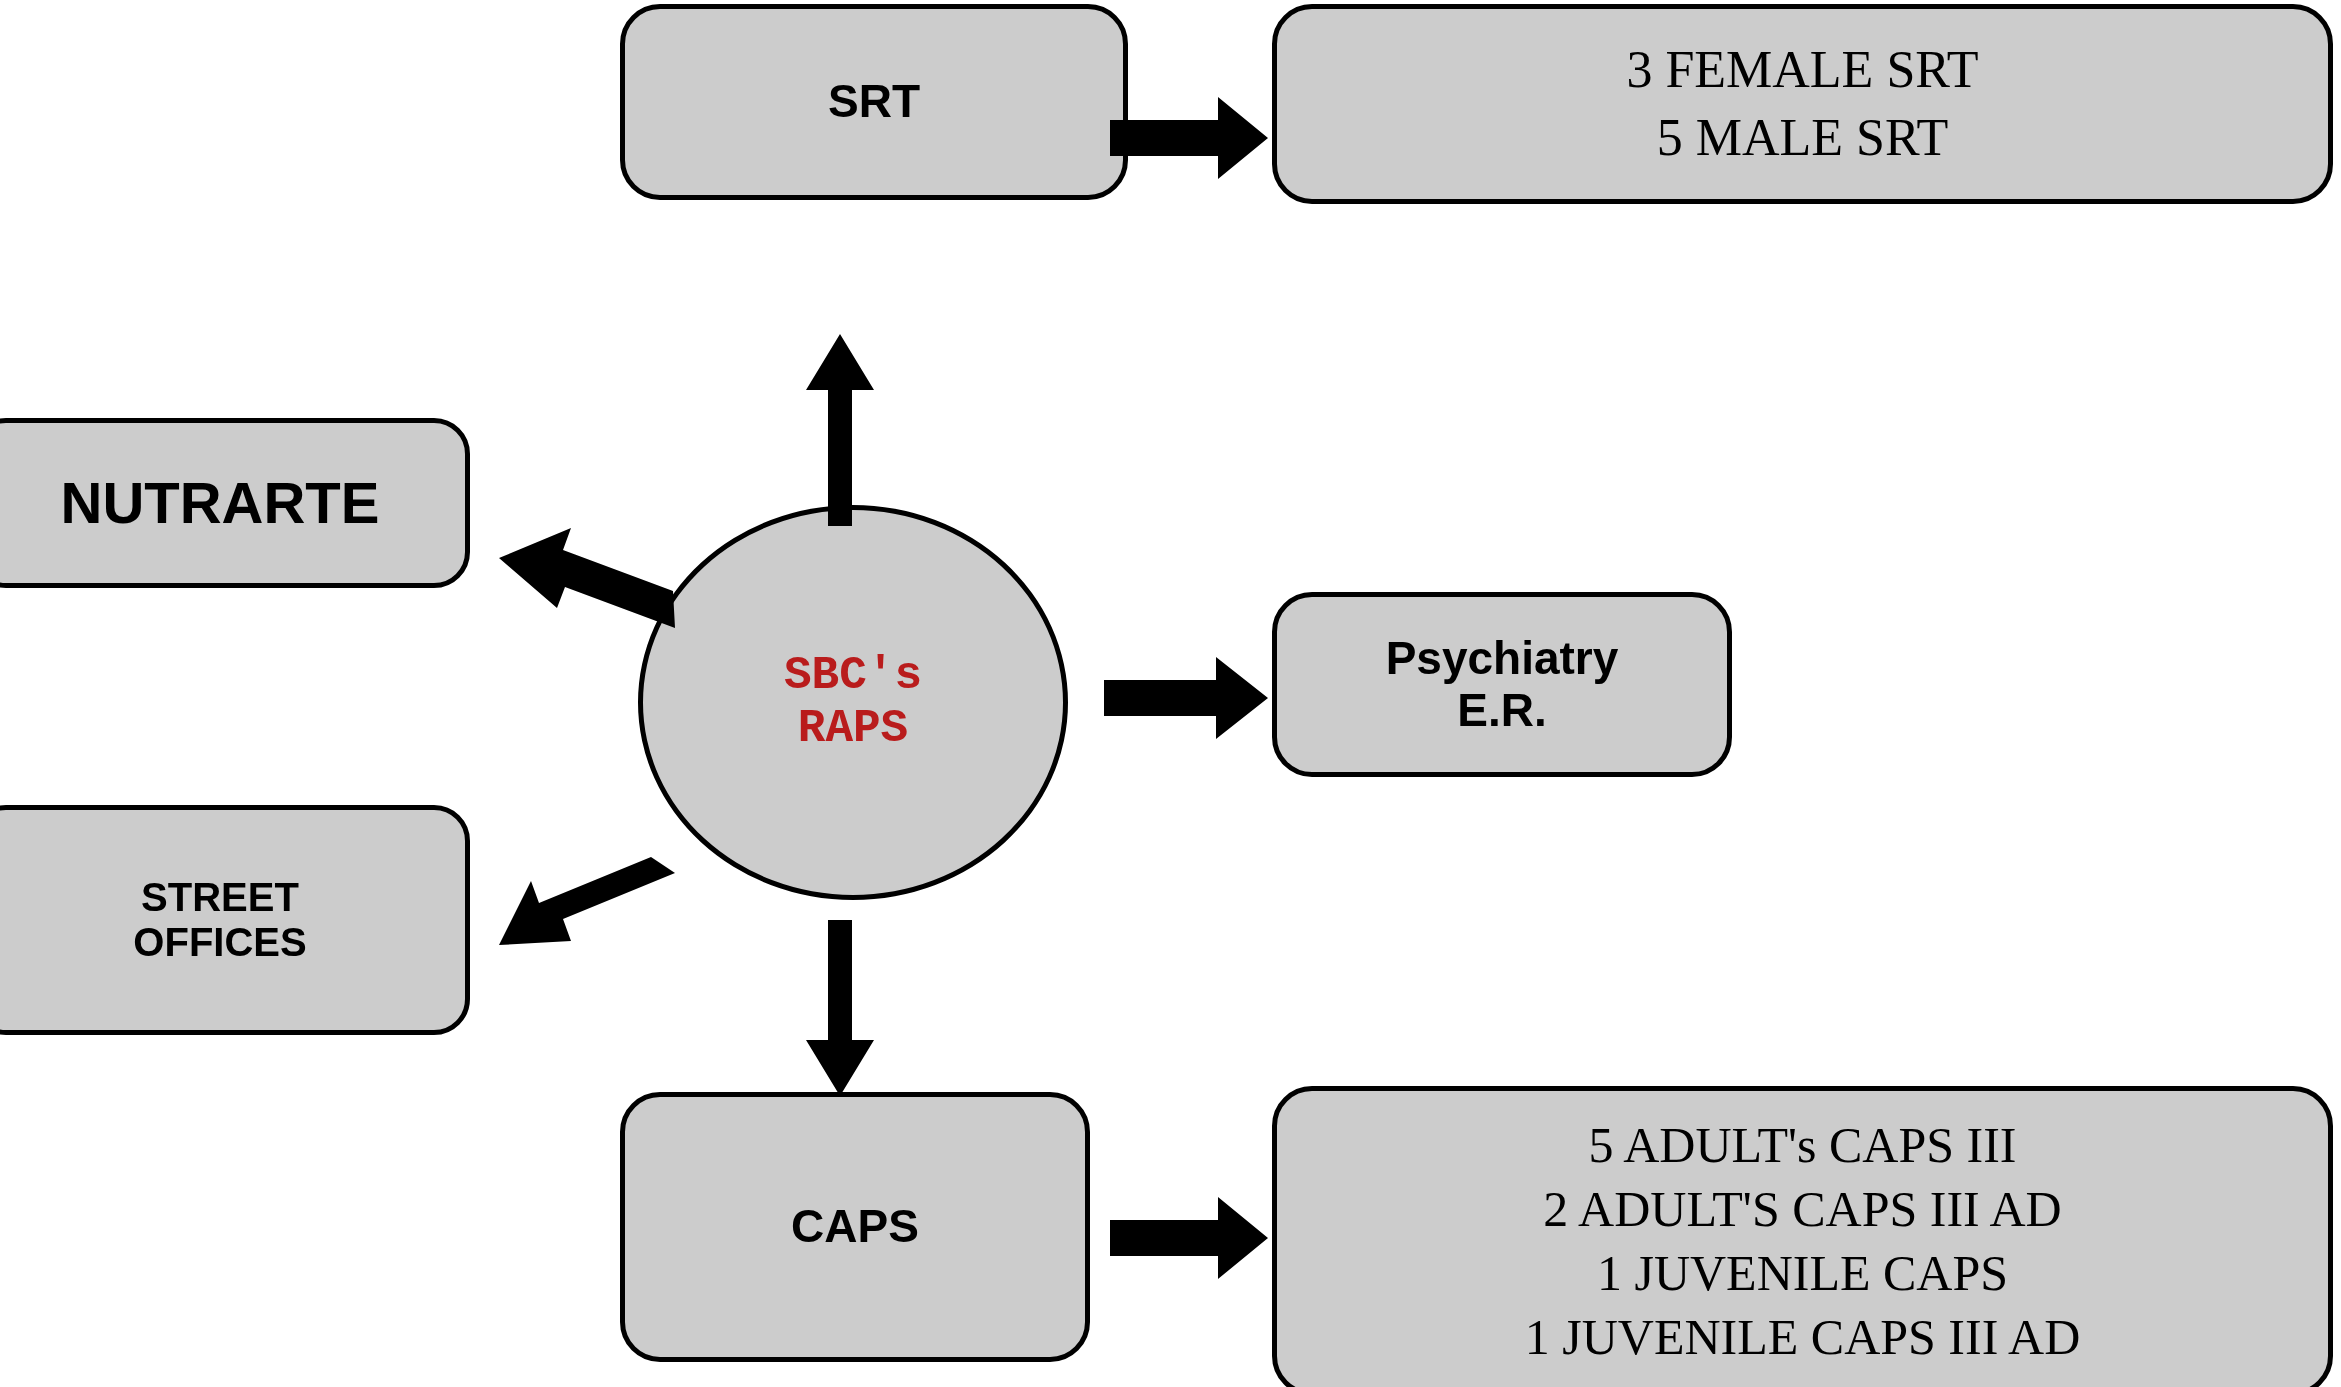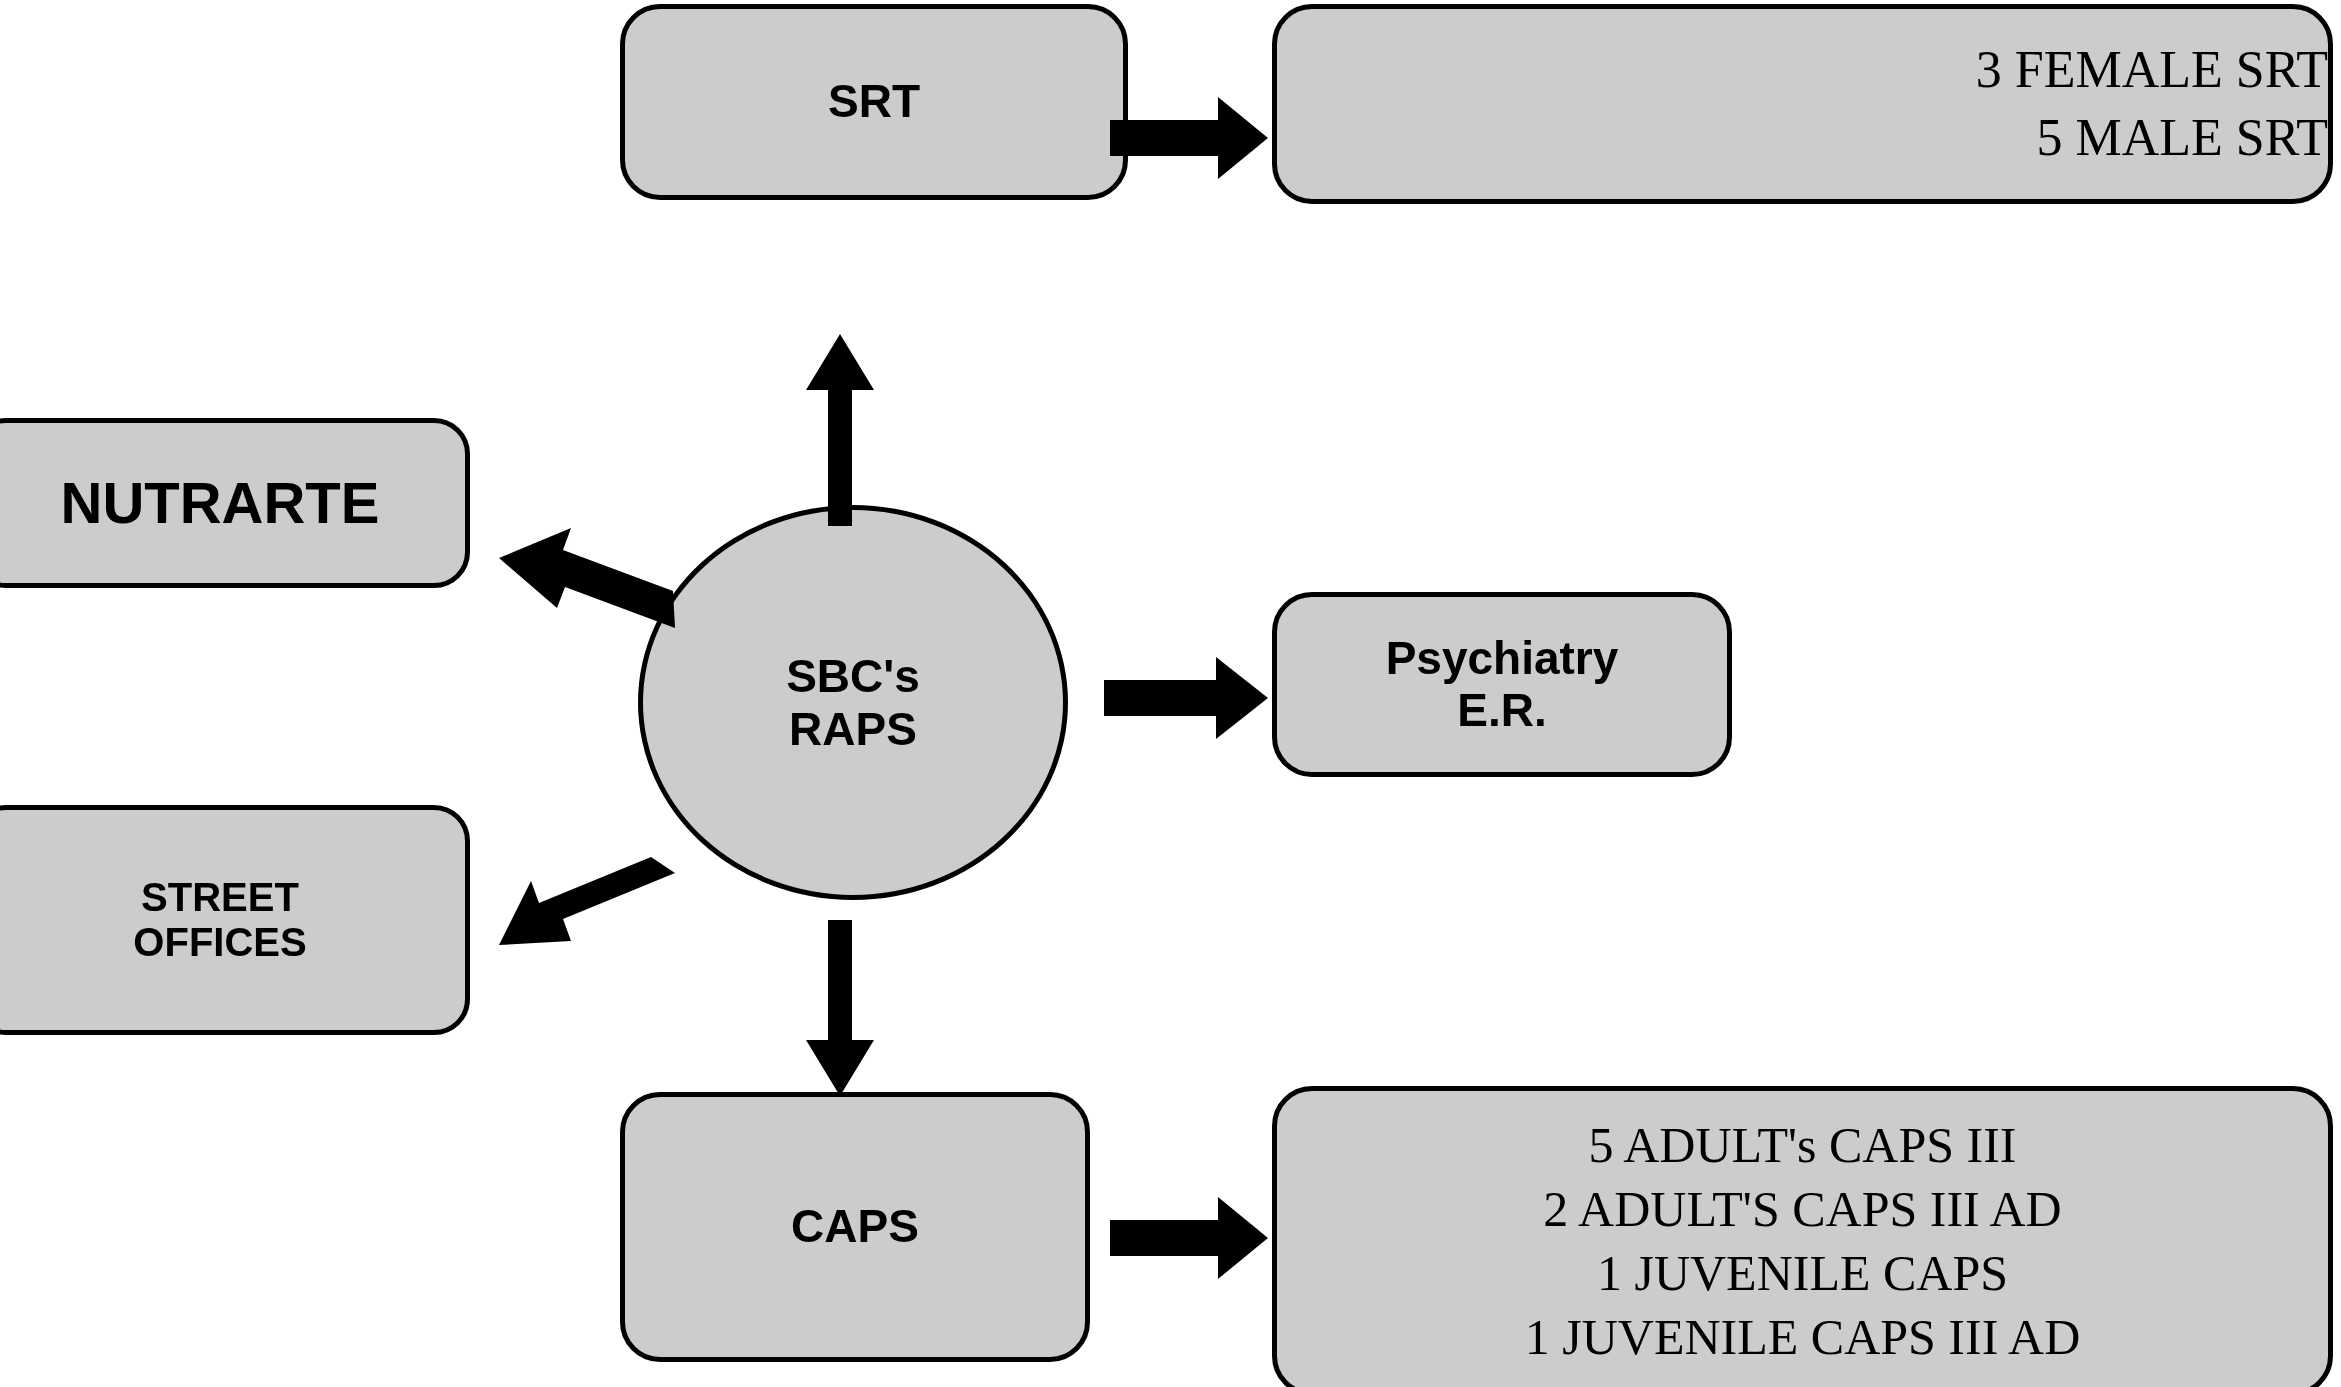--- a/index.html
+++ b/index.html
@@ -66,7 +66,7 @@
 
   
   #node-srt          { left: 620px;  top: 4px;    width: 508px;  height: 196px; font-size: 46px; }
-  #node-srt-detail   { left: 1272px; top: 4px;    width: 1061px; height: 200px; font-size: 52px; text-align: right; }
+  #node-srt-detail   { left: 1272px; top: 4px;    width: 1061px; height: 200px; font-size: 52px; }
   #node-nutrarte     { left: -30px;  top: 418px;  width: 500px;  height: 170px; font-size: 58px; border-radius: 36px;}
   #node-street       { left: -30px;  top: 805px;  width: 500px;  height: 230px; font-size: 40px; border-radius: 36px;}
   #node-psych        { left: 1272px; top: 592px;  width: 460px;  height: 185px; font-size: 46px; }

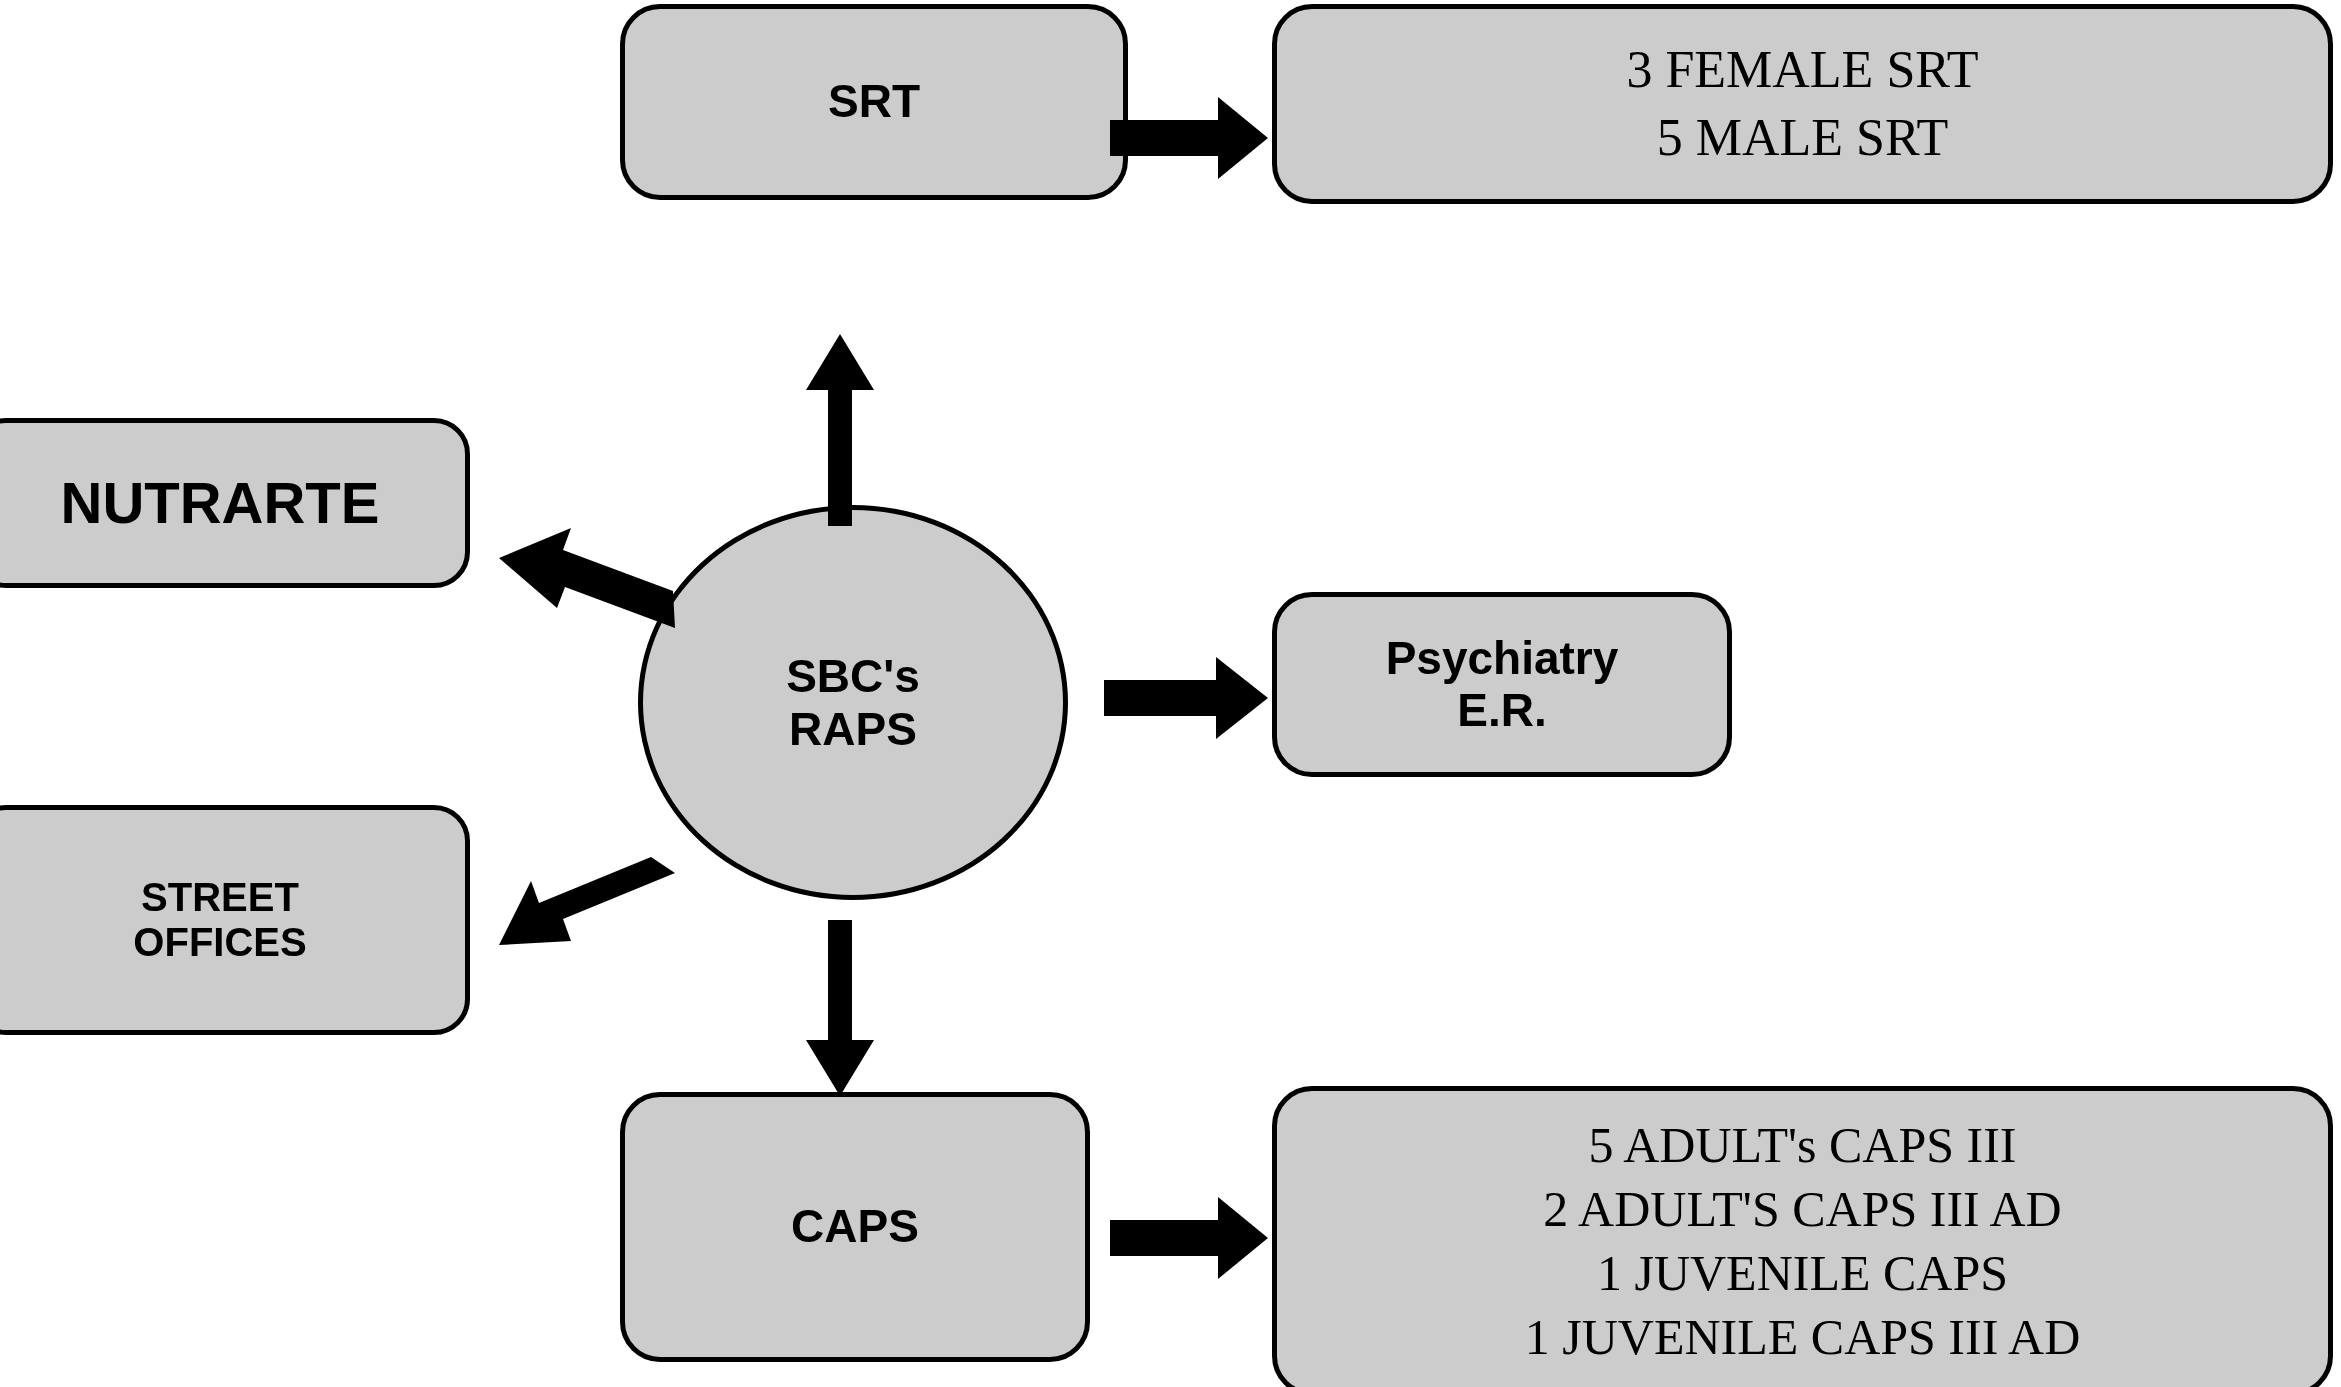--- a/index.html
+++ b/index.html
@@ -57,11 +57,11 @@
     text-align: center;
   }
   .circle .txt {
-    font-family: Liberation Sans, sans-serif;
+    font-family: Liberation Mono, monospace;
     font-weight: bold;
     white-space: pre-line;
     line-height: 1.15;
-    color: #000000;
+    color: #b91c1c;
   }
 
   

